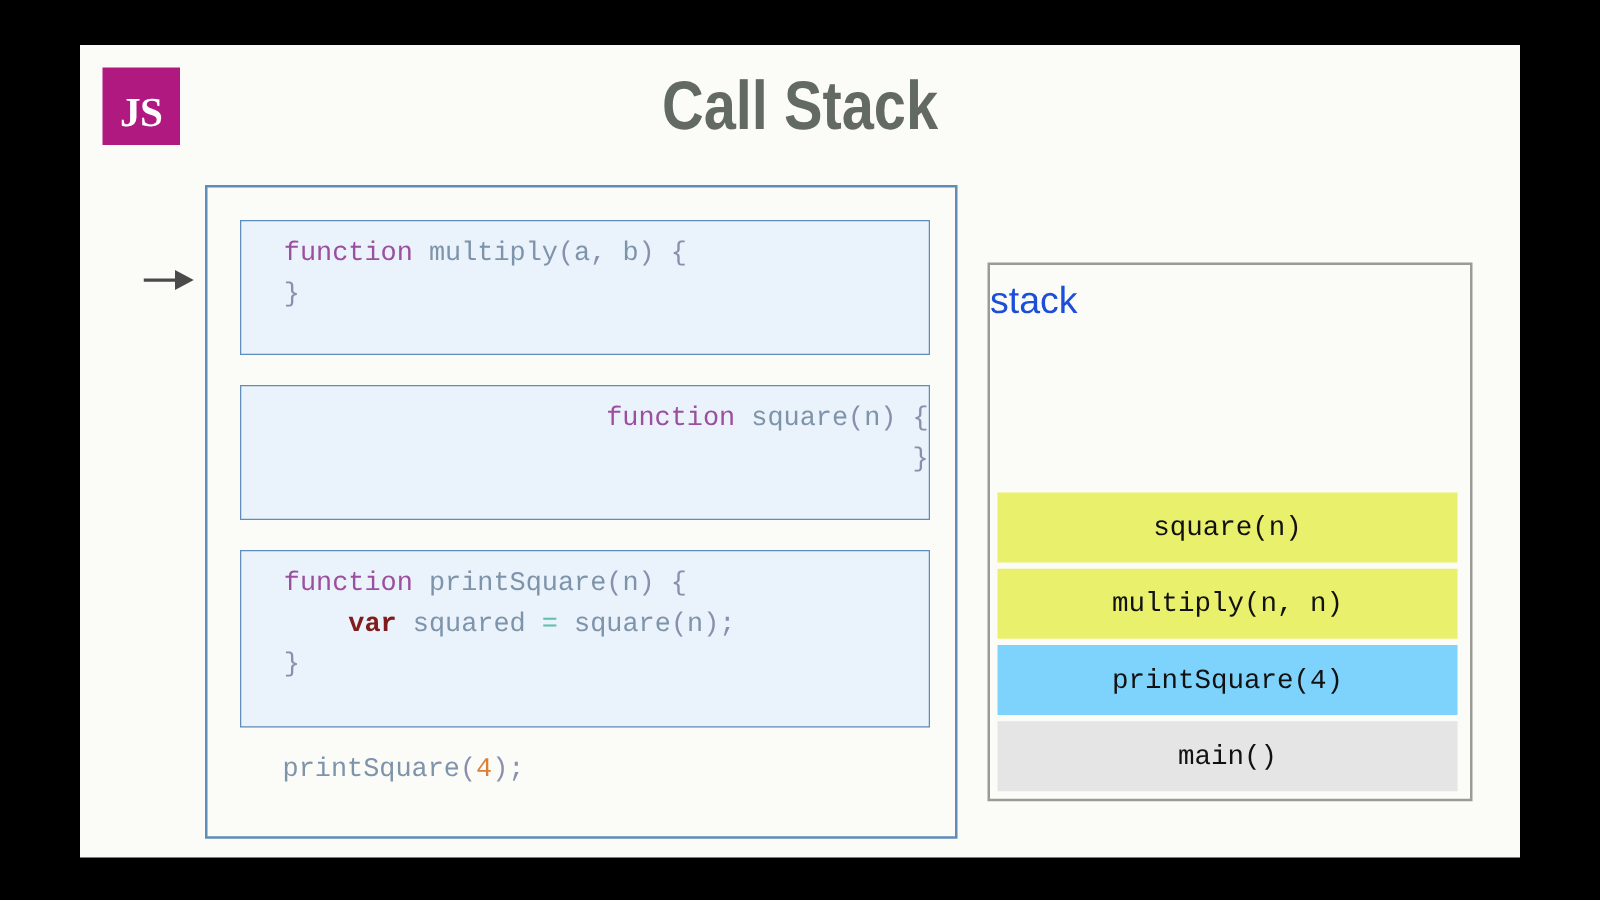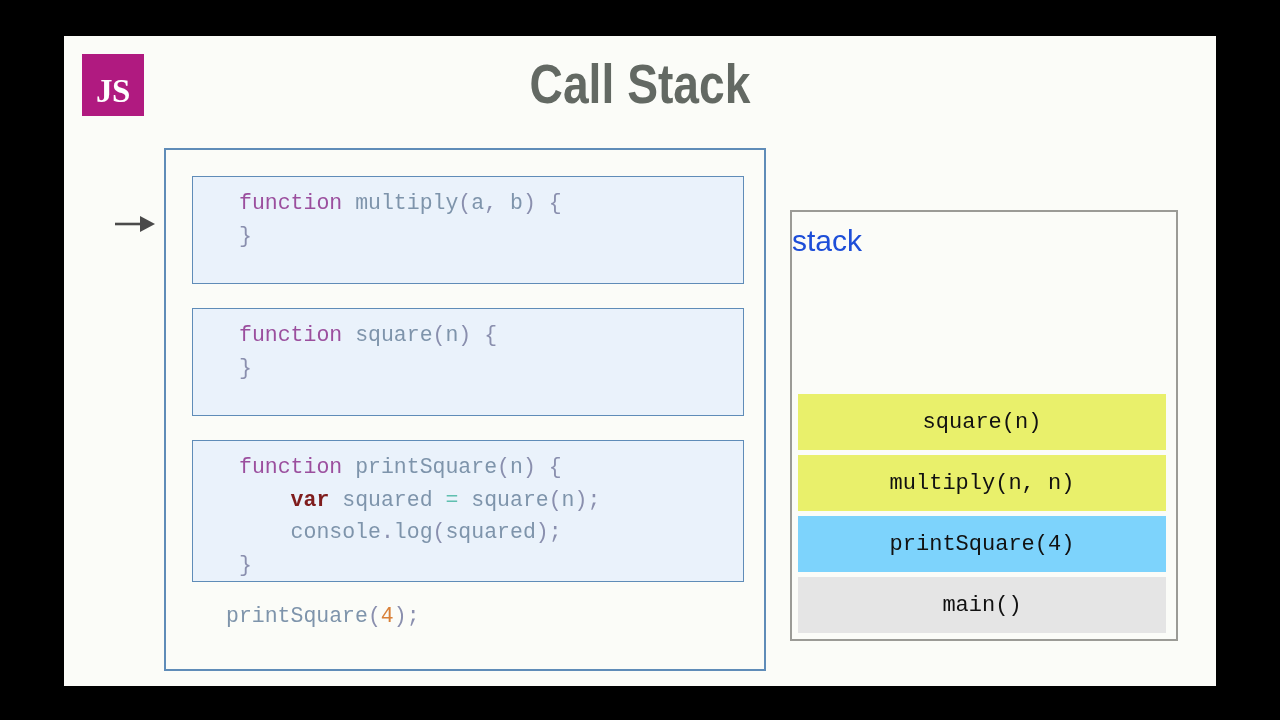--- a/index.html
+++ b/index.html
@@ -73,7 +73,7 @@
     width: 552px;
     background: #eaf2fb;
     border: 1px solid #5f8cb8;
-    padding: 10px 0 10px 12px;
+    padding: 10px 0 10px 0;
   }
   #code-box-0 { top: 26px;  height: 108px; }
   #code-box-1 { top: 158px; height: 108px; }

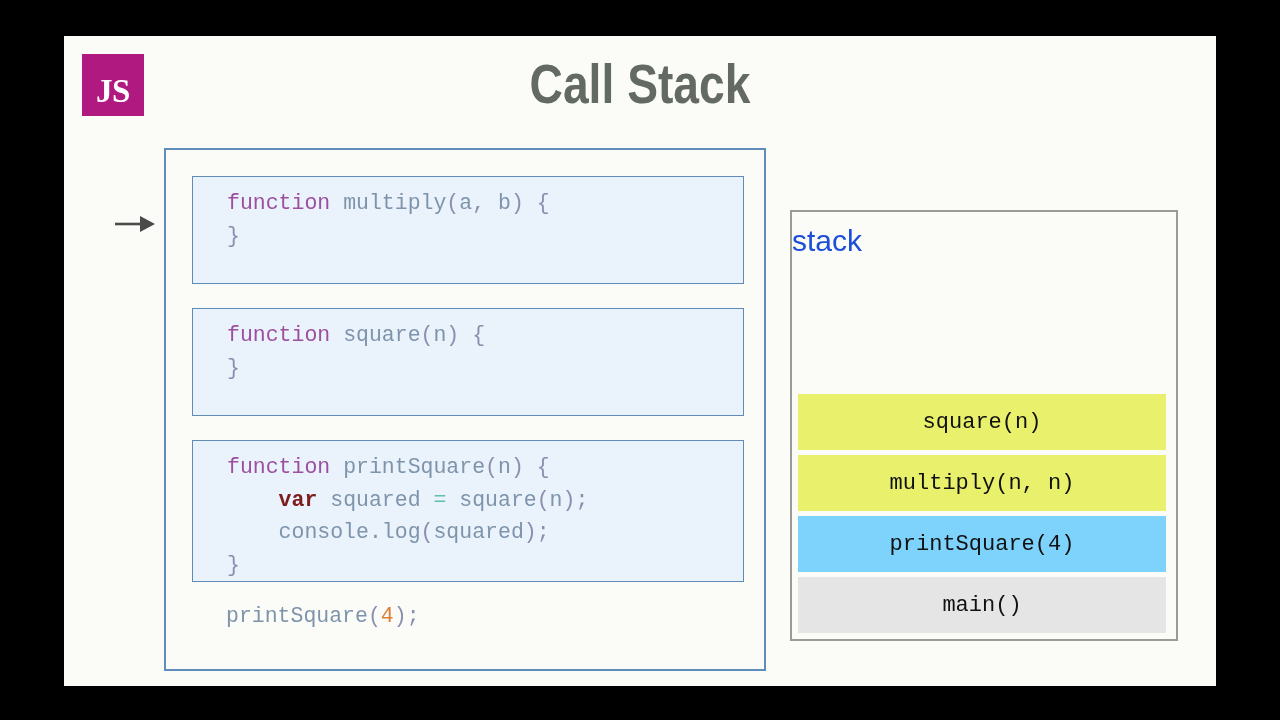--- a/index.html
+++ b/index.html
@@ -76,7 +76,7 @@
     padding: 10px 0 10px 0;
   }
   #code-box-0 { top: 26px;  height: 108px; }
-  #code-box-1 { top: 158px; height: 108px; }
+  #code-box-1 { top: 158px; height: 108px; text-align: right; }
   #code-box-2 { top: 290px; height: 142px; }
 
   .code-line, .code-tail {

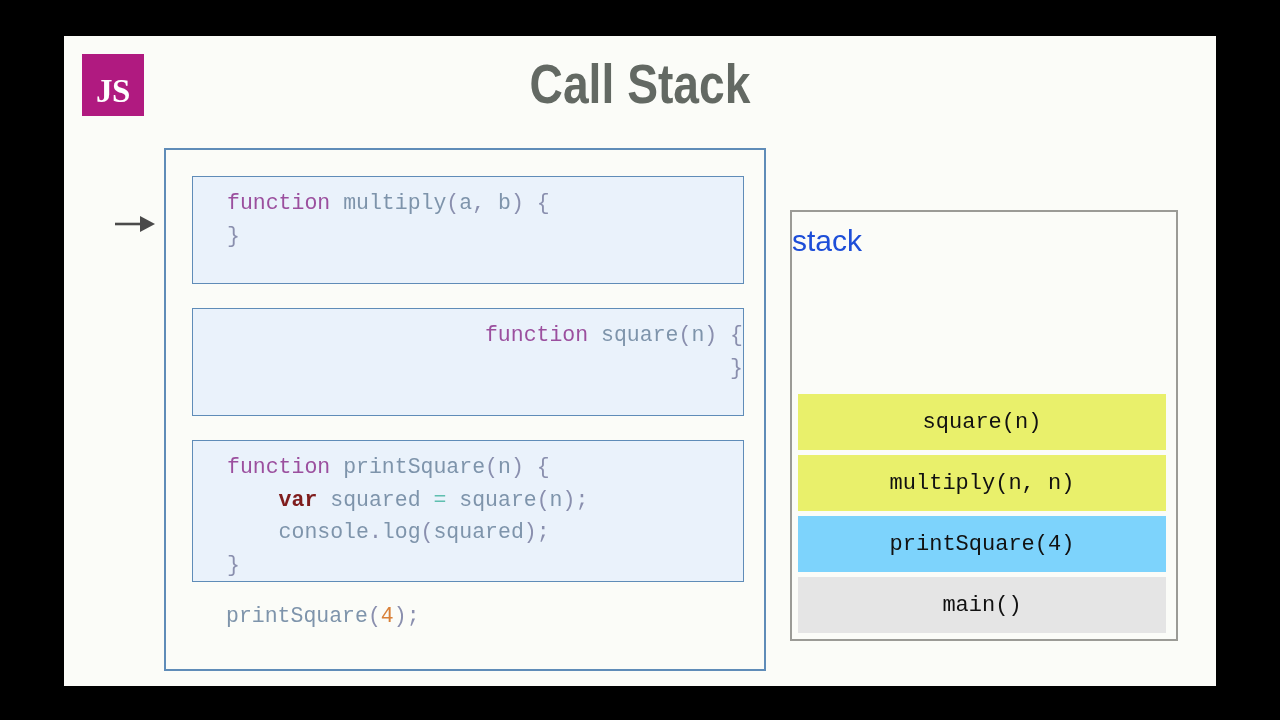--- a/index.html
+++ b/index.html
@@ -167,7 +167,6 @@
     <div class="code-box" id="code-box-2">
         <div class="code-line"><span class="kw">function</span><span class="id"> </span><span class="id">printSquare</span><span class="pun">(</span><span class="id">n</span><span class="pun">) {</span></div>
         <div class="code-line"><span class="id">    </span><span class="kw-b">var</span><span class="id"> </span><span class="id">squared</span><span class="id"> </span><span class="op">=</span><span class="id"> </span><span class="id">square</span><span class="pun">(</span><span class="id">n</span><span class="pun">);</span></div>
-        <div class="code-line"><span class="id">    </span><span class="id">console</span><span class="pun">.</span><span class="id">log</span><span class="pun">(</span><span class="id">squared</span><span class="pun">);</span></div>
         <div class="code-line"><span class="pun">}</span></div>
       </div>
     <div id="code-tail">

